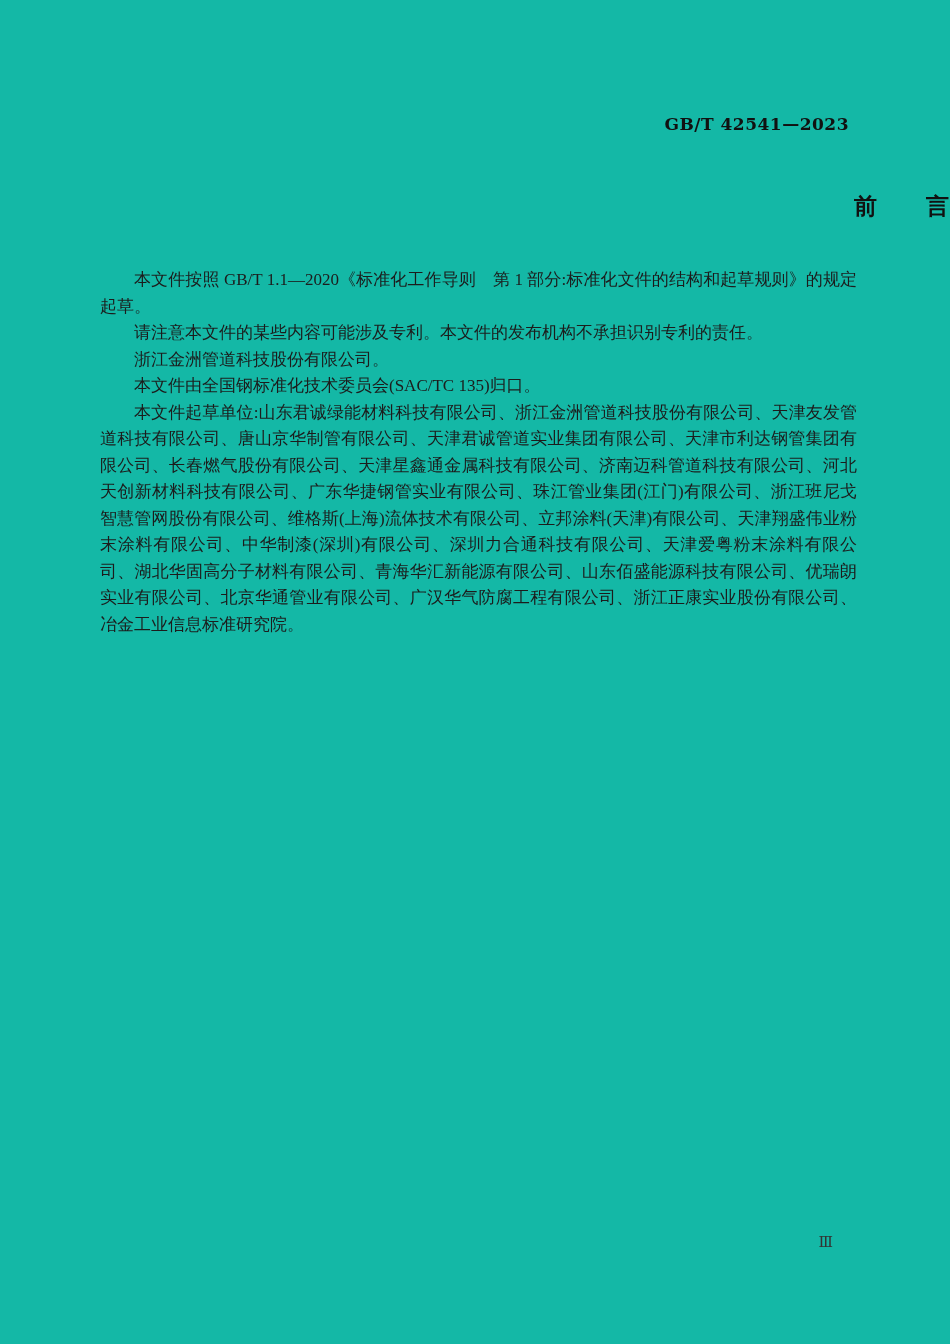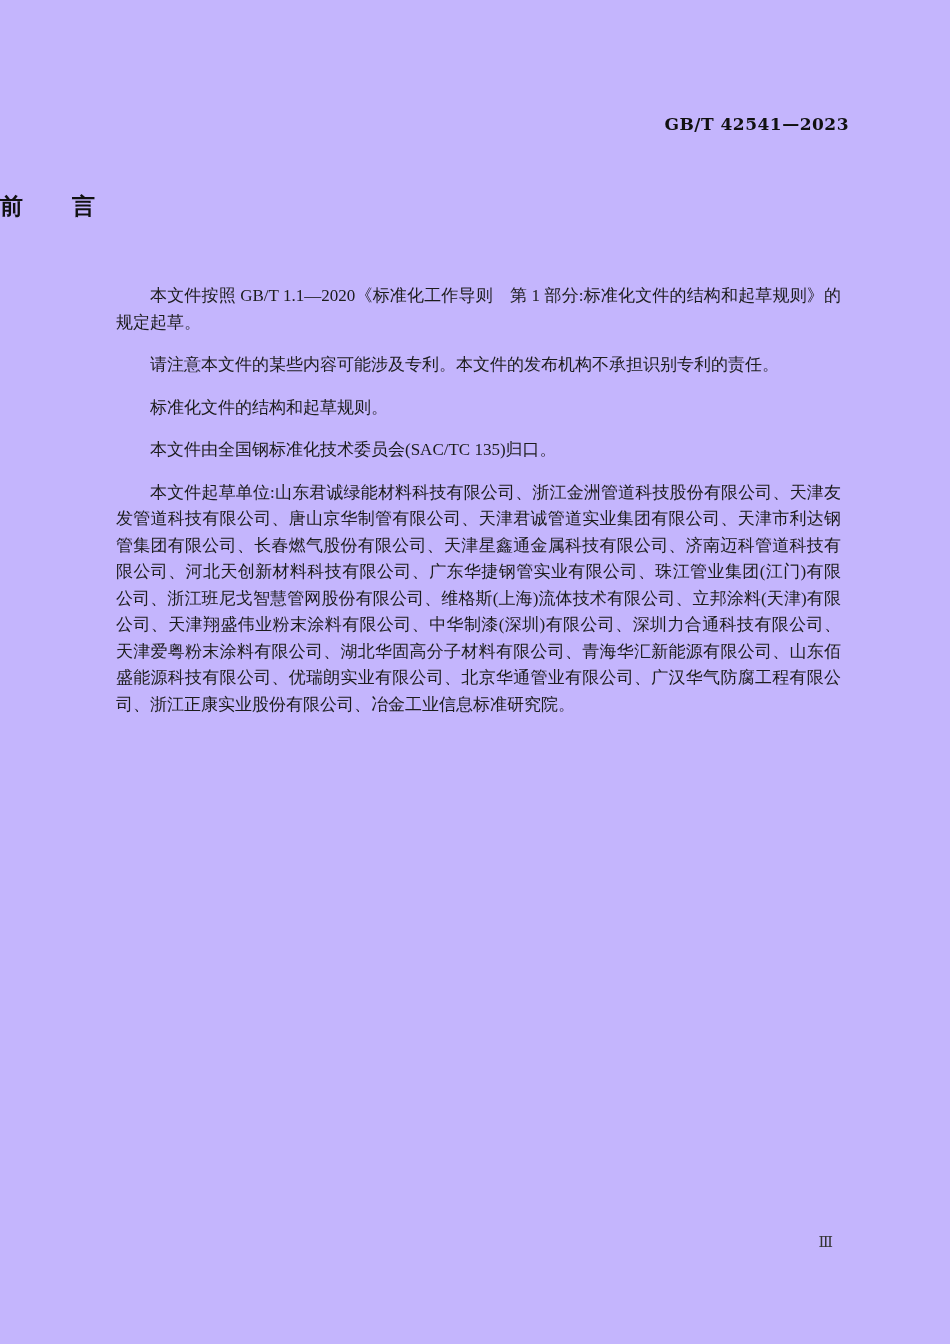--- a/index.html
+++ b/index.html
@@ -11,7 +11,7 @@
     position: relative;
     width: 950px;
     height: 1344px;
-    background: #c4b5fd;
+    background: #14b8a6;
     color: #1c1c1c;
     font-family: "Liberation Serif", "DejaVu Serif", serif;
     overflow: hidden;

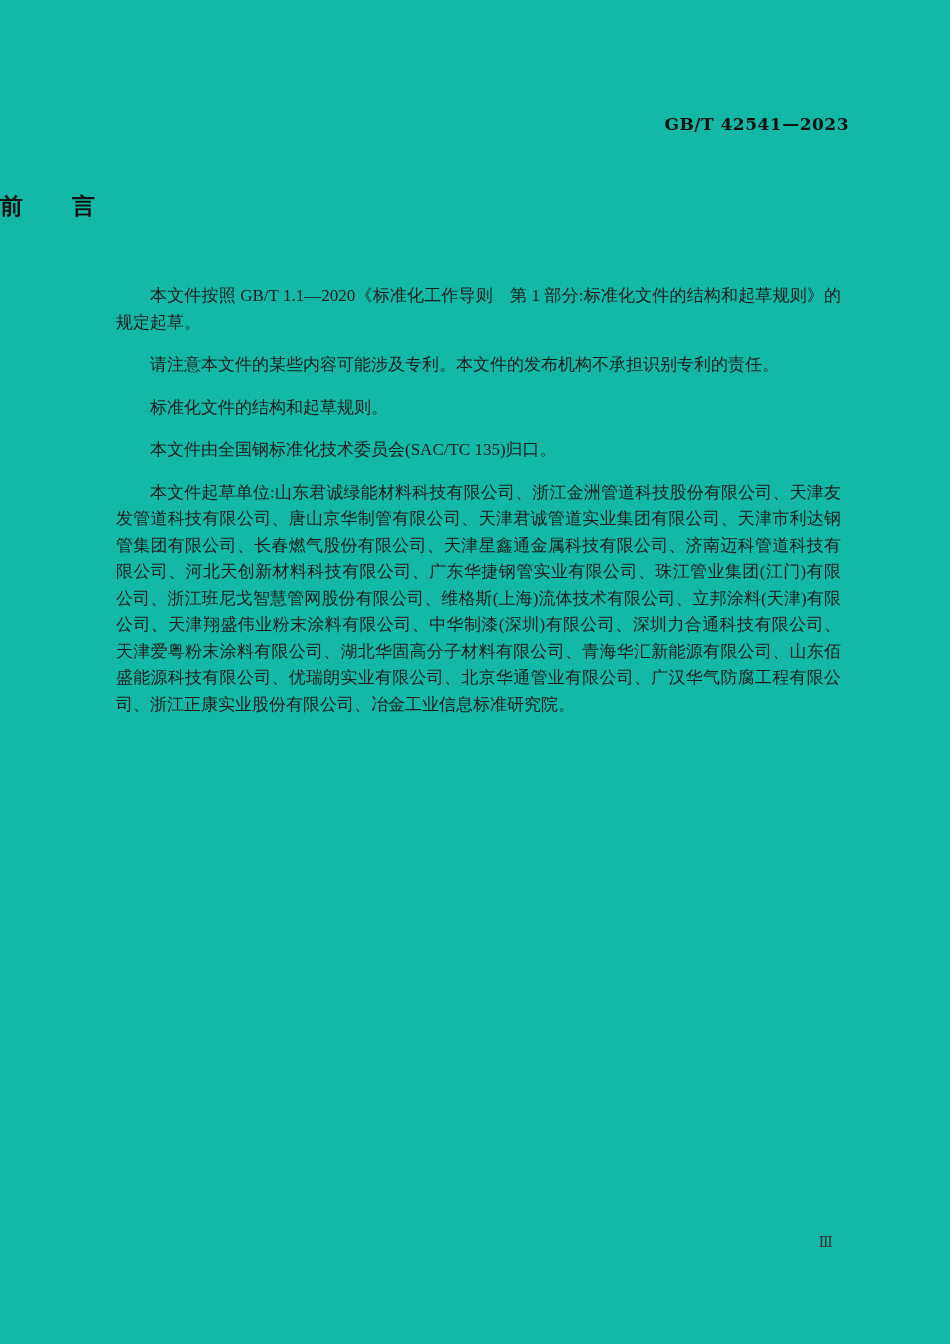--- a/index.html
+++ b/index.html
@@ -33,7 +33,7 @@
     left: 0;
     width: 100%;
     margin: 0;
-    text-align: left;
+    text-align: right;
     font-family: Liberation Serif, serif;
     font-weight: bold;
     font-size: 23px;

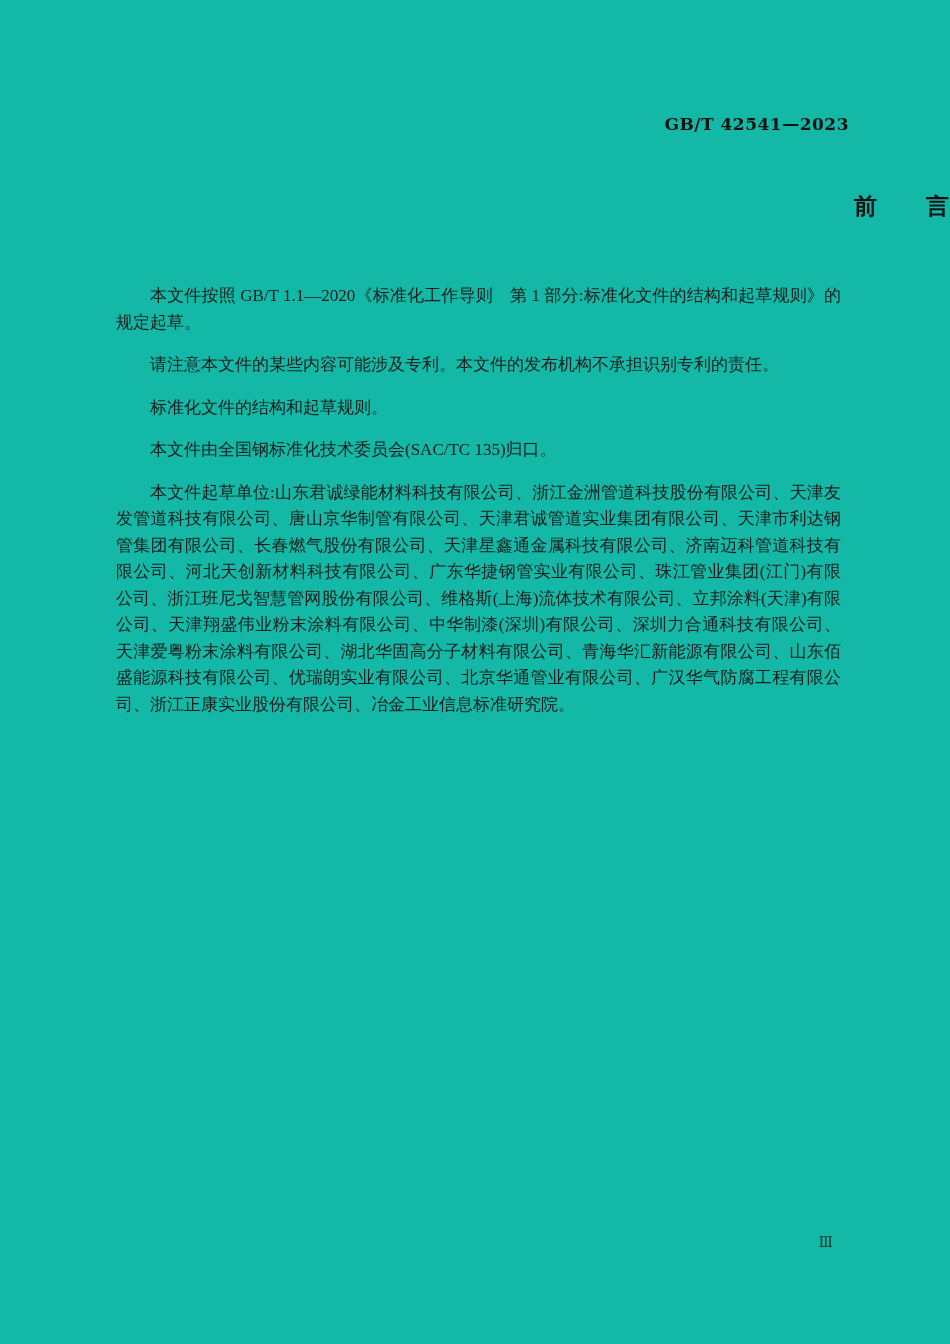--- a/index.html
+++ b/index.html
@@ -51,7 +51,7 @@
     color: #1c1c1c;
   }
   .foreword-body p {
-    margin: 16px;
+    margin: 0;
     padding: 0;
     text-indent: 2em;
     font-family: Liberation Serif, serif;

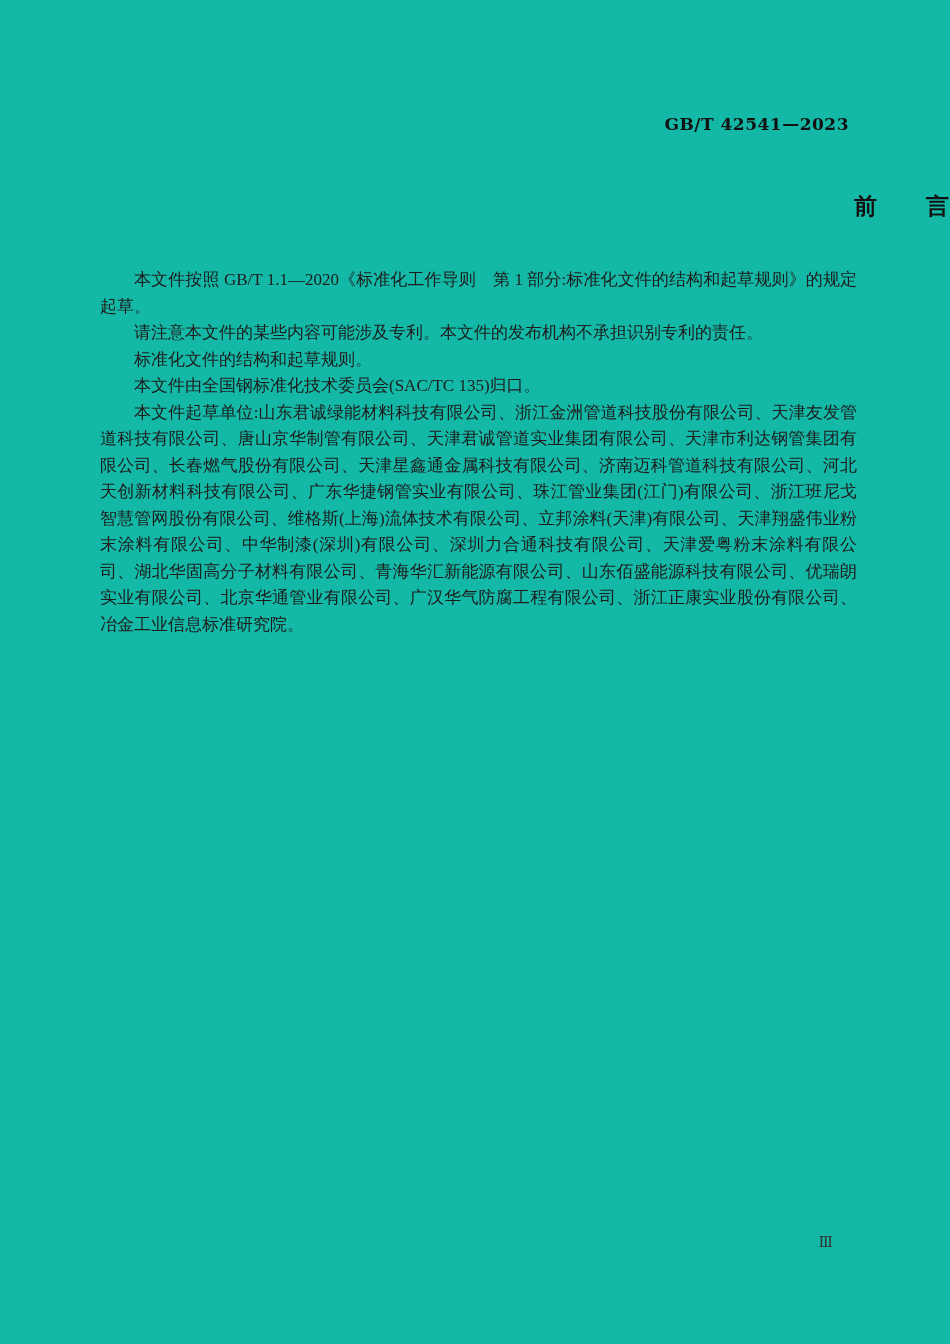--- a/index.html
+++ b/index.html
@@ -77,7 +77,7 @@
   <div class="foreword-body">
     <p>本文件按照 GB/T 1.1—2020《标准化工作导则　第 1 部分:标准化文件的结构和起草规则》的规定起草。</p>
     <p>请注意本文件的某些内容可能涉及专利。本文件的发布机构不承担识别专利的责任。</p>
-    <p>标准化文件的结构和起草规则。</p>
+    <p>浙江金洲管道科技股份有限公司。</p>
     <p>本文件由全国钢标准化技术委员会(SAC/TC 135)归口。</p>
     <p>本文件起草单位:山东君诚绿能材料科技有限公司、浙江金洲管道科技股份有限公司、天津友发管道科技有限公司、唐山京华制管有限公司、天津君诚管道实业集团有限公司、天津市利达钢管集团有限公司、长春燃气股份有限公司、天津星鑫通金属科技有限公司、济南迈科管道科技有限公司、河北天创新材料科技有限公司、广东华捷钢管实业有限公司、珠江管业集团(江门)有限公司、浙江班尼戈智慧管网股份有限公司、维格斯(上海)流体技术有限公司、立邦涂料(天津)有限公司、天津翔盛伟业粉末涂料有限公司、中华制漆(深圳)有限公司、深圳力合通科技有限公司、天津爱粤粉末涂料有限公司、湖北华固高分子材料有限公司、青海华汇新能源有限公司、山东佰盛能源科技有限公司、优瑞朗实业有限公司、北京华通管业有限公司、广汉华气防腐工程有限公司、浙江正康实业股份有限公司、冶金工业信息标准研究院。</p>
   </div>

